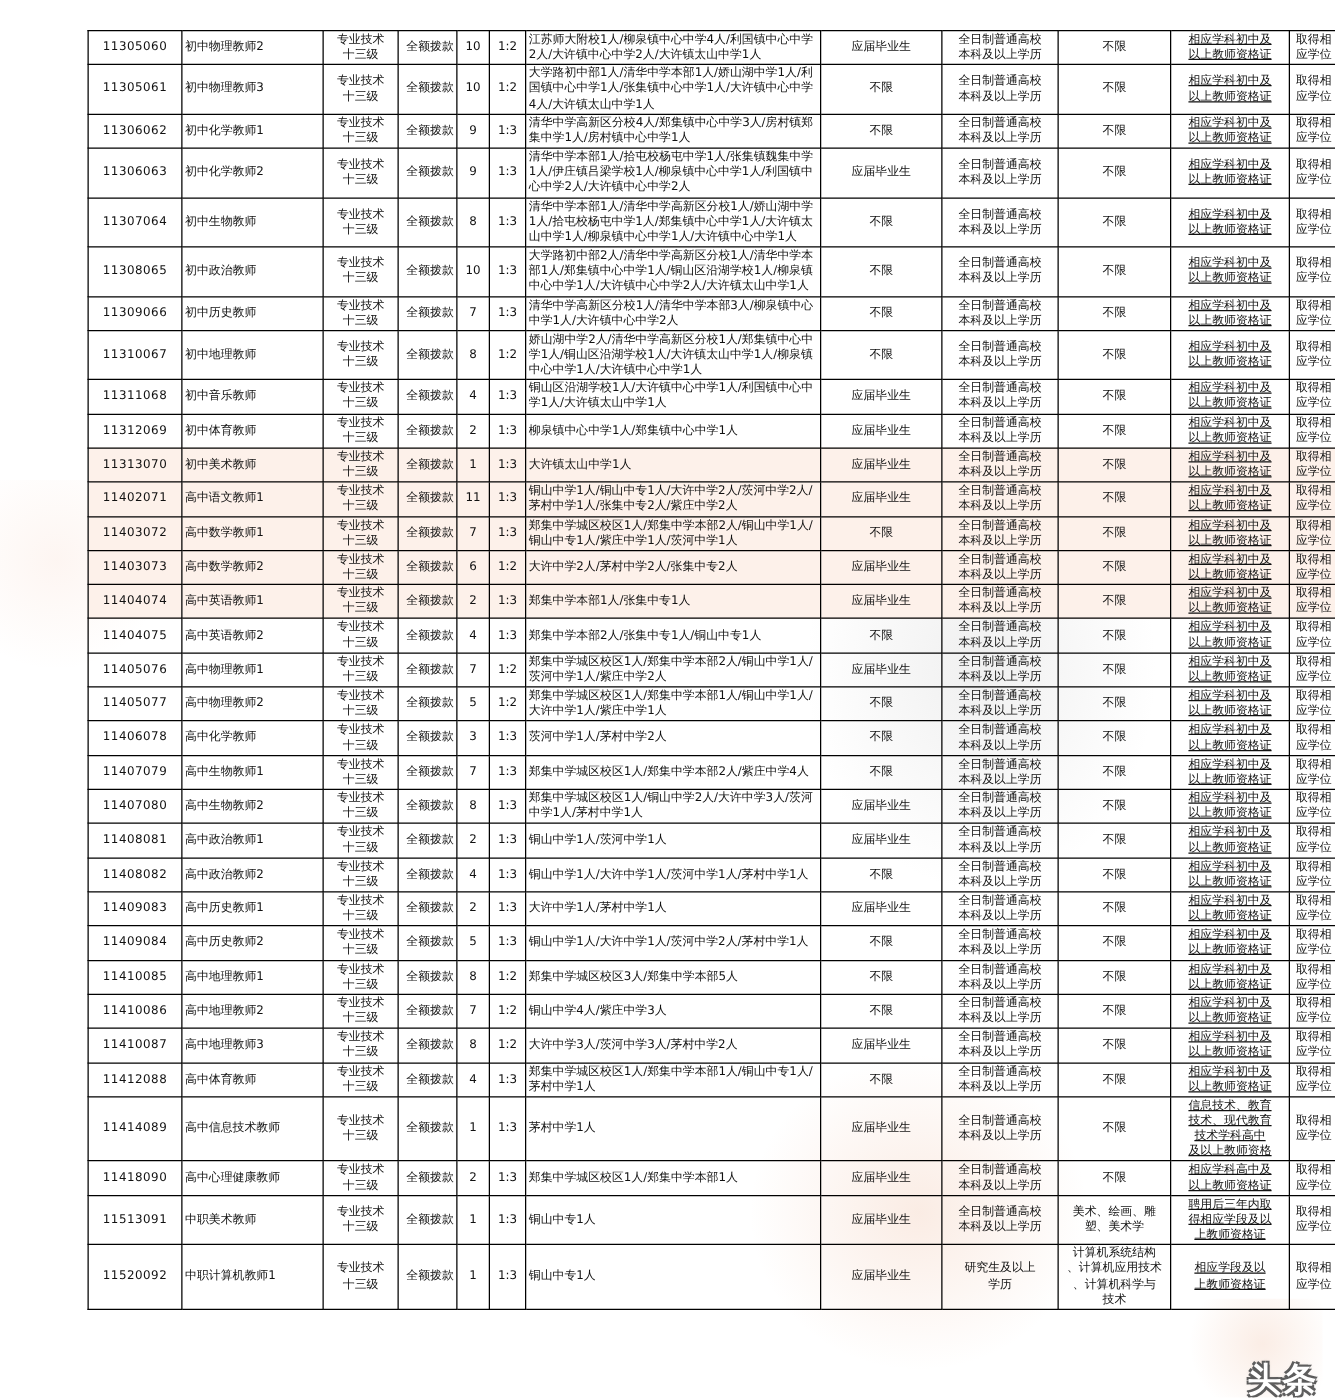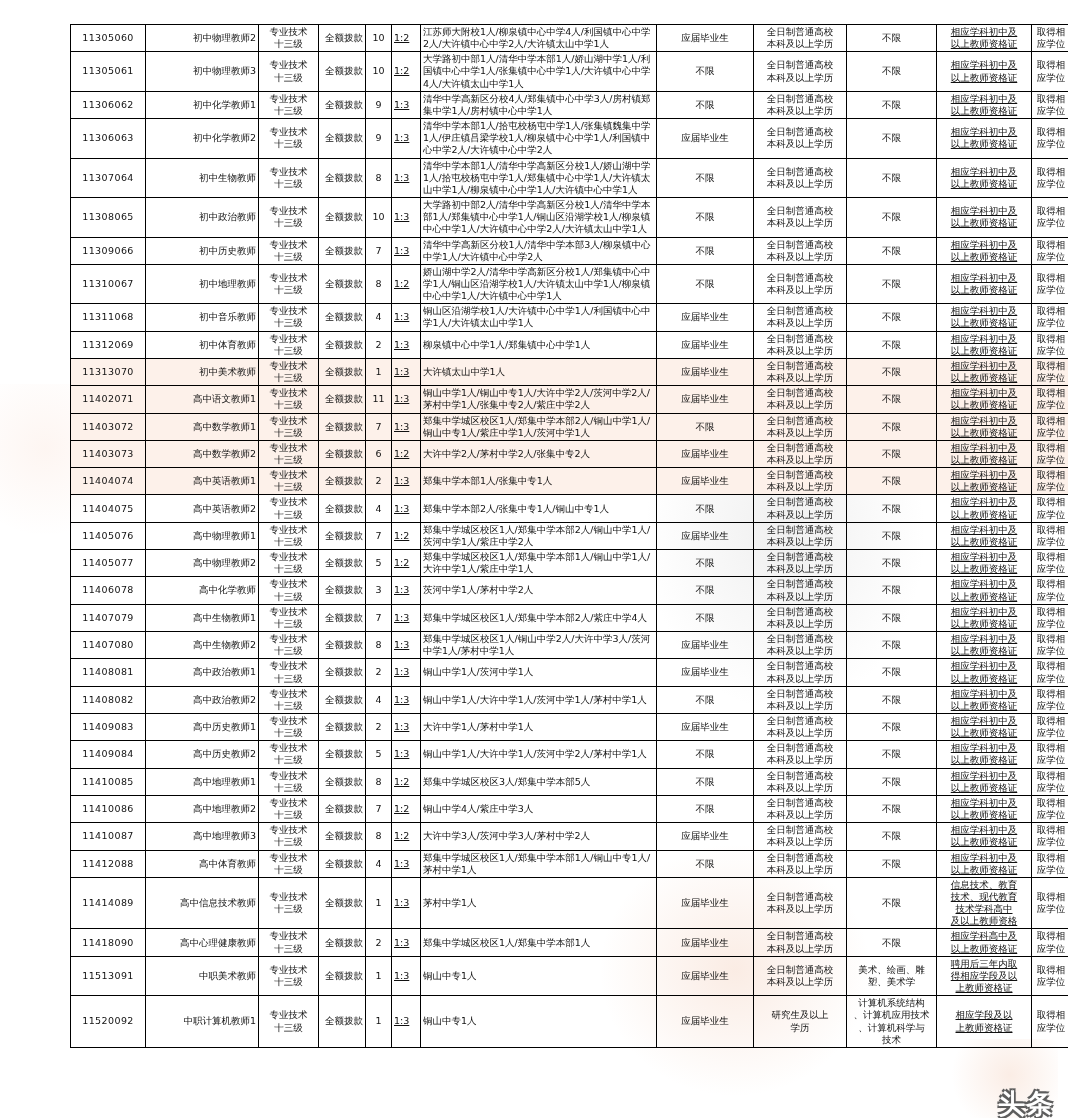--- a/index.html
+++ b/index.html
@@ -45,7 +45,7 @@
   col.c-degree{width:39px;}
 
   td.code{text-align:center;letter-spacing:.4px;}
-  td.name{text-align:right;}
+  td.name{text-align:left;}
   td.level{text-align:center;line-height:1.22;}
   td.fund{text-align:right;line-height:1.22;}
   td.num{text-align:center;}

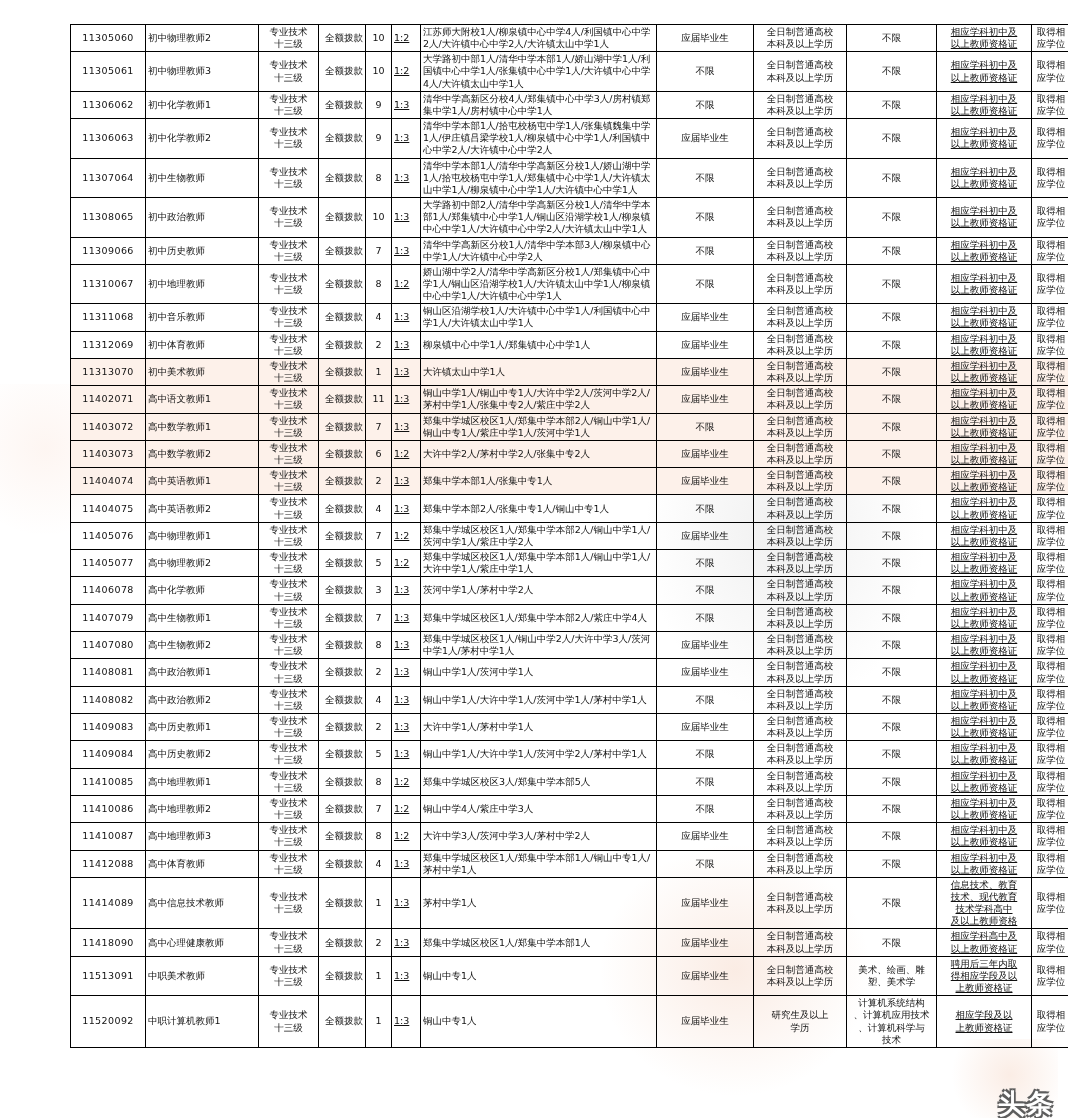--- a/index.html
+++ b/index.html
@@ -49,7 +49,7 @@
   td.level{text-align:center;line-height:1.22;}
   td.fund{text-align:right;line-height:1.22;}
   td.num{text-align:center;}
-  td.ratio{text-align:left;text-decoration:underline;}
+  td.ratio{text-align:center;}
   td.school{text-align:left;line-height:1.3;}
   td.grad{text-align:center;}
   td.edu{text-align:center;line-height:1.22;}

